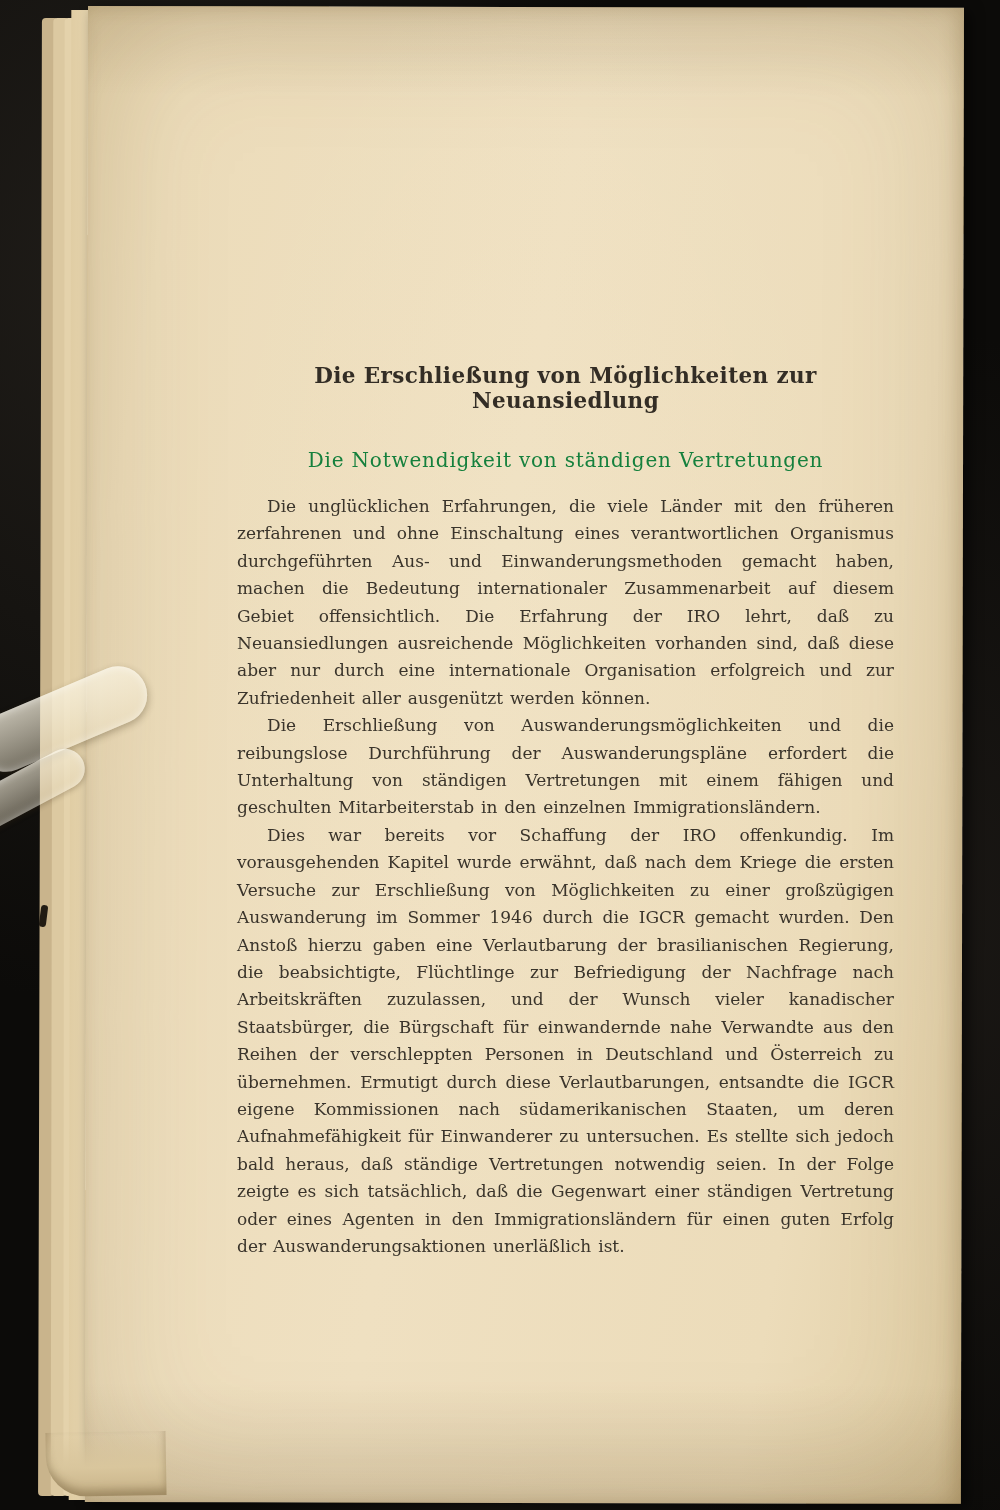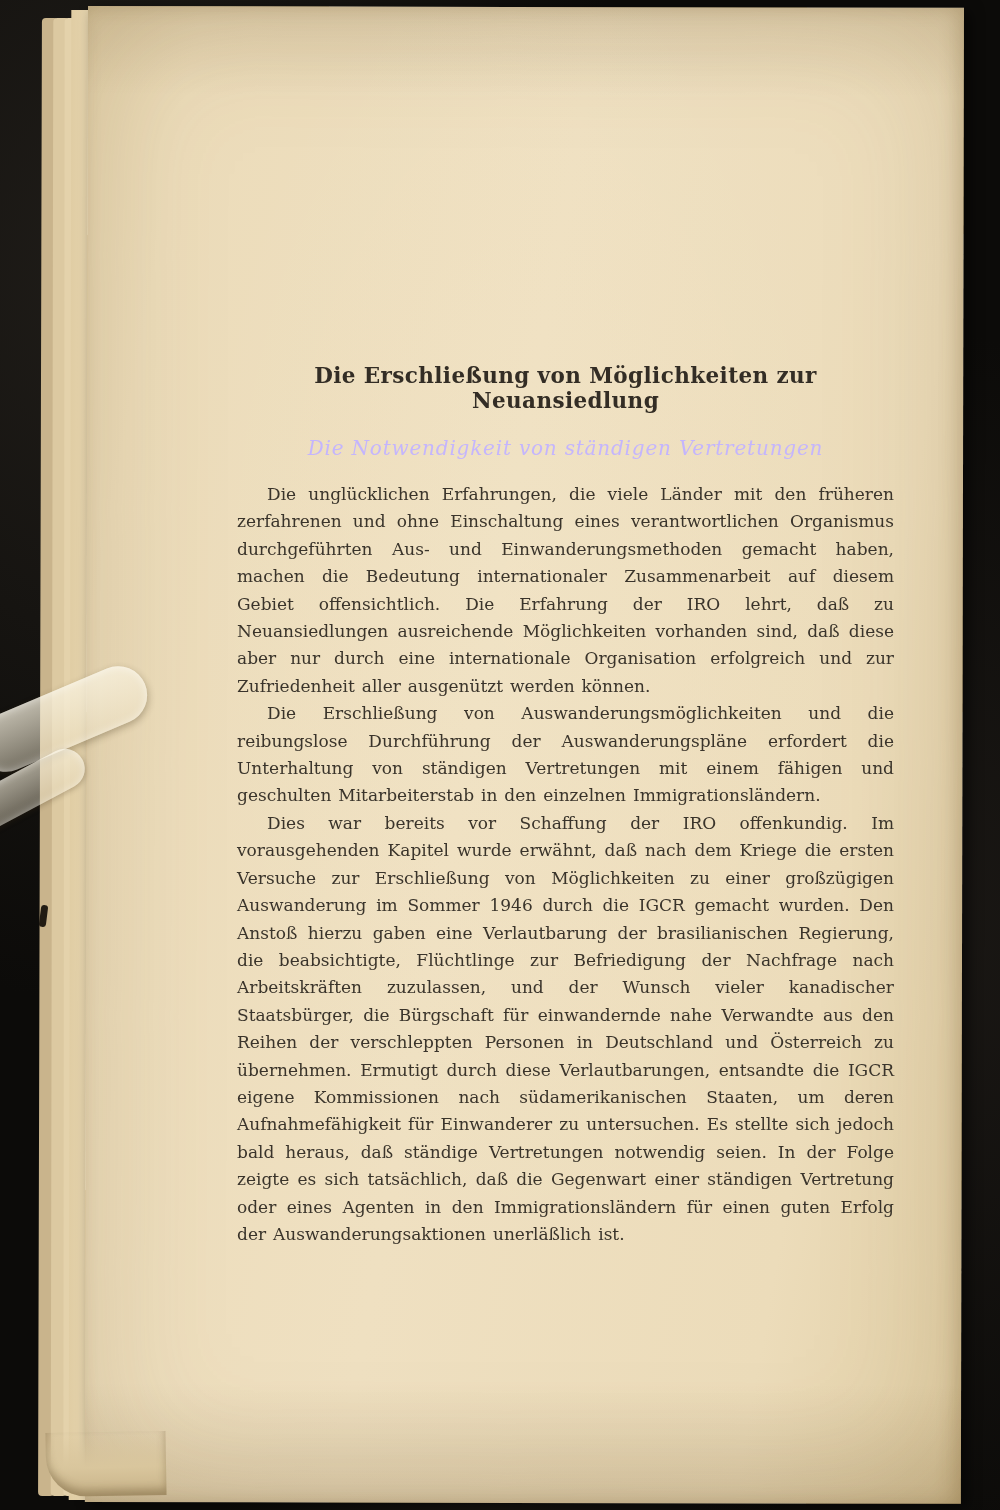--- a/index.html
+++ b/index.html
@@ -140,7 +140,7 @@
     font-weight: bold;
     text-align: center;
     letter-spacing: 0.4px;
-    margin: 0 0 23px 0;
+    margin: 0 0 35px 0;
     color: #332d25;
   }
   .chapter-subtitle {

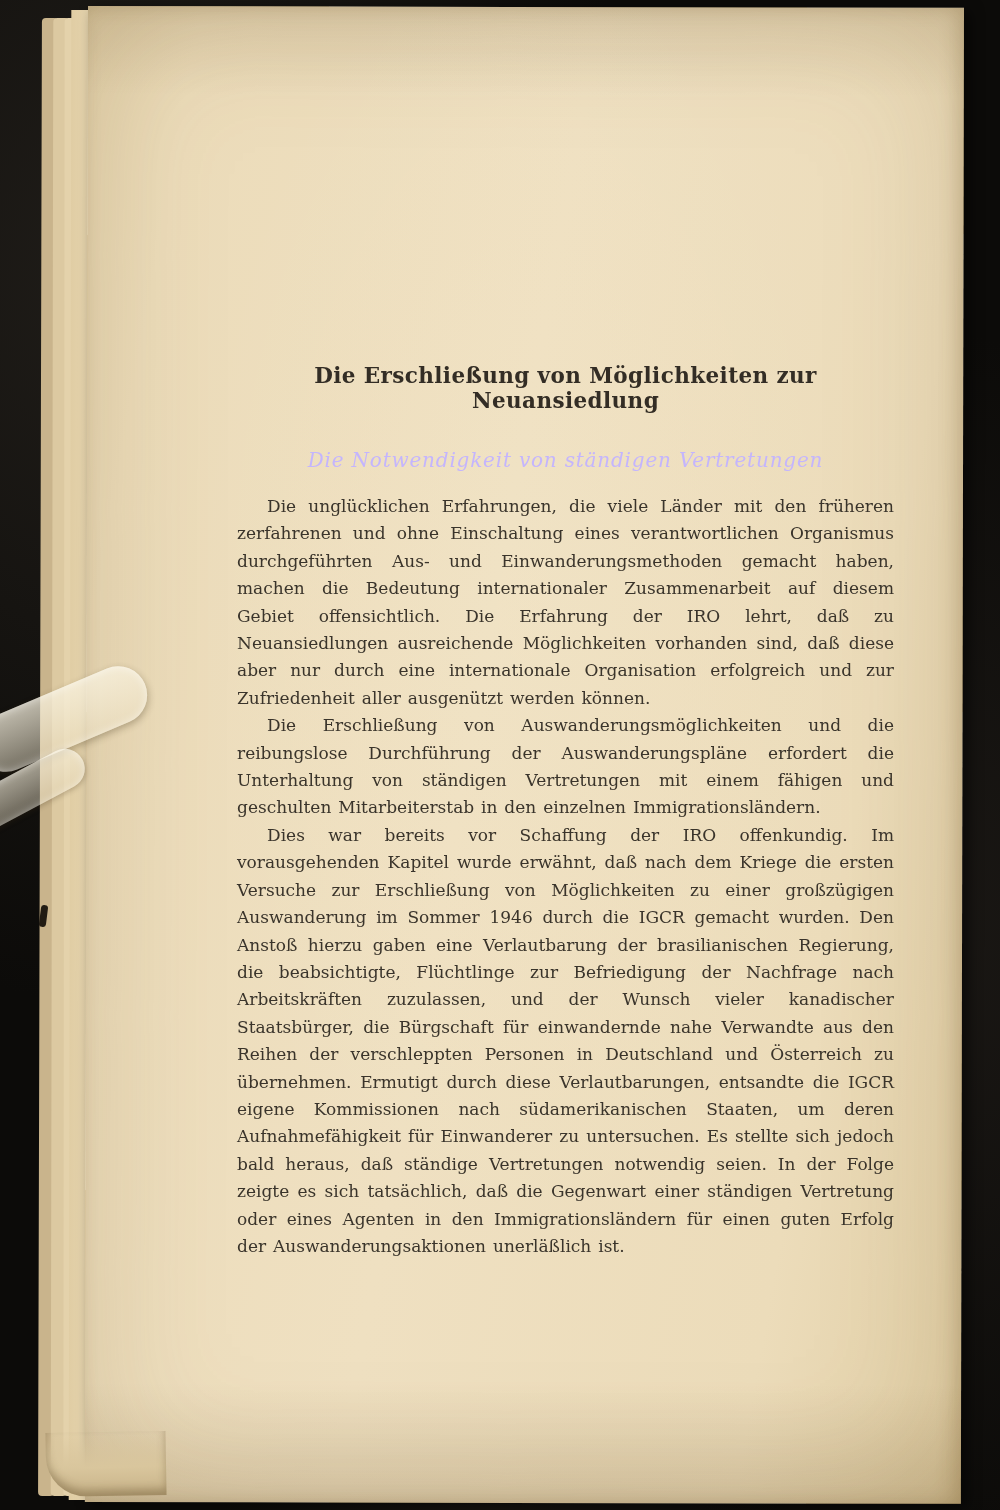--- a/index.html
+++ b/index.html
@@ -145,12 +145,11 @@
   }
   .chapter-subtitle {
     font-size: 20px;
-    font-style: italic;
     font-weight: normal;
     text-align: center;
     letter-spacing: 0.8px;
     margin: 0 0 21px 0;
-    color: #c4b5fd;
+    color: #15803d;
   }
   .body-text p {
     font-size: 17px;

